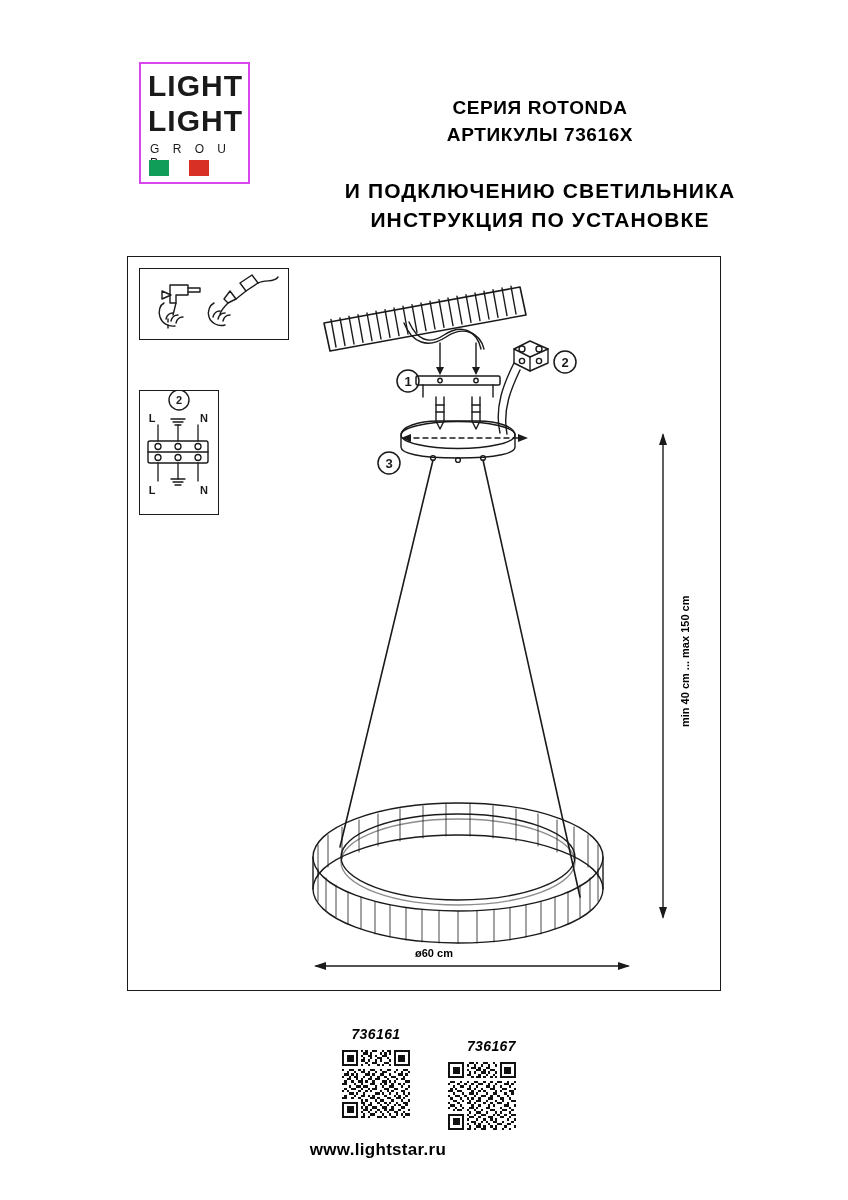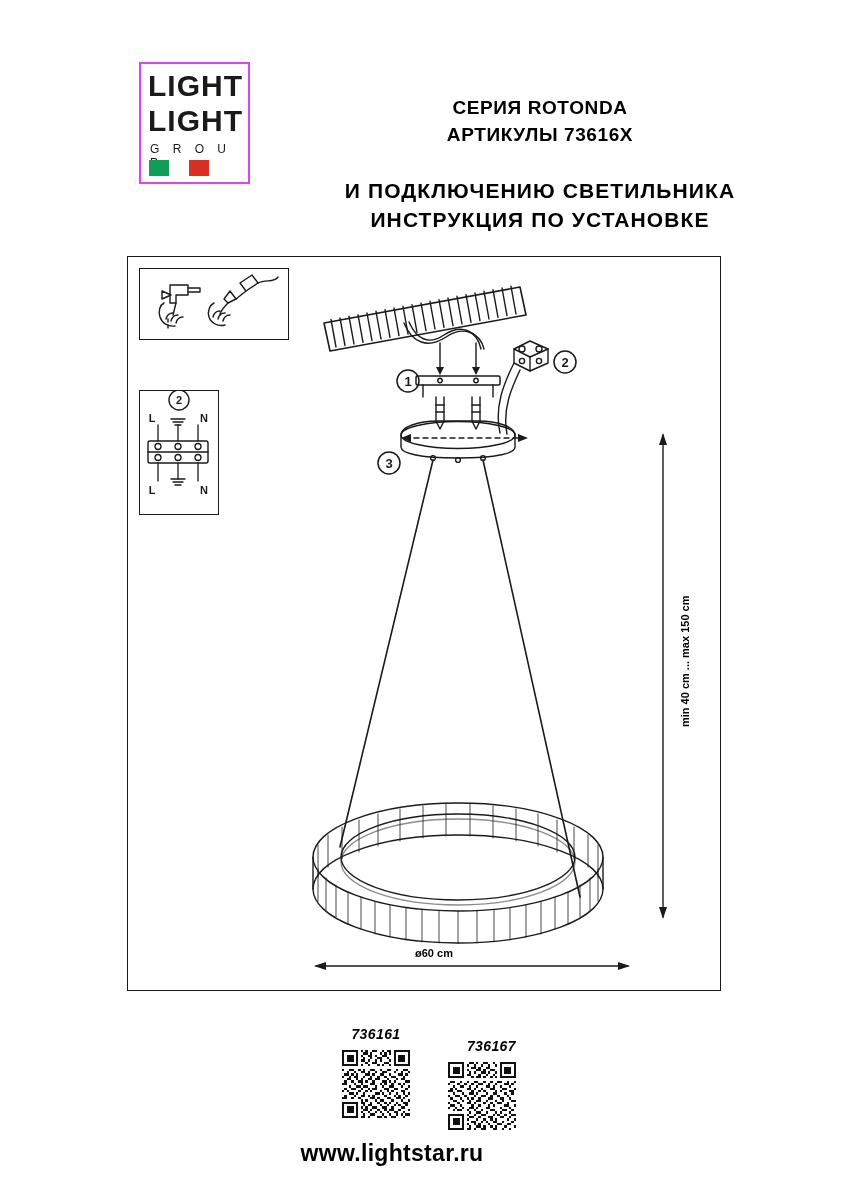--- a/index.html
+++ b/index.html
@@ -160,11 +160,11 @@
 
   .site {
     position: absolute;
-    left: 14px;
+    left: 0;
     top: 1140px;
     width: 756px;
     text-align: center;
-    font-size: 23px;
+    font-size: 17px;
     font-weight: bold;
     letter-spacing: 0.3px;
     color: #000;

